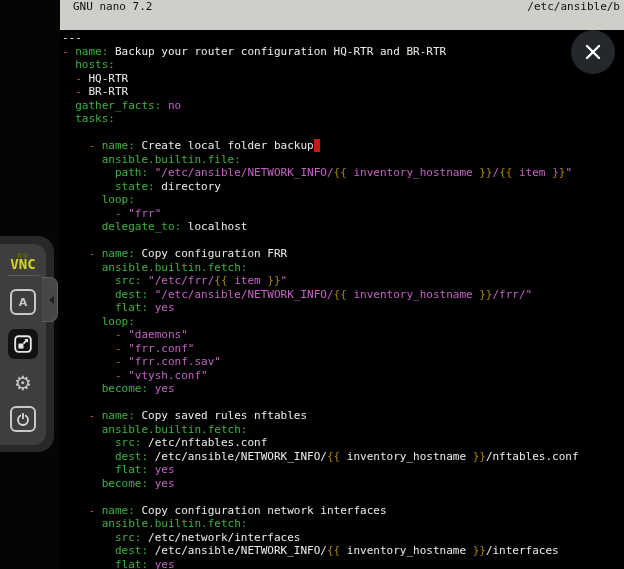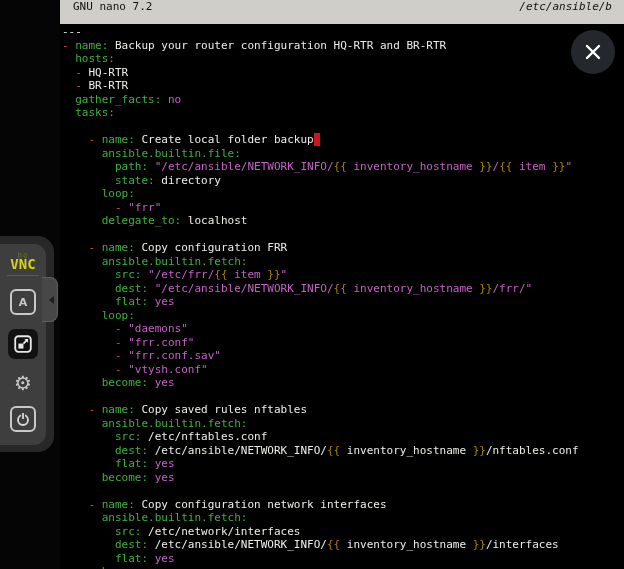--- a/index.html
+++ b/index.html
@@ -13,7 +13,7 @@
   
   .terminal{position:absolute;left:60px;top:0;width:564px;height:569px;background:#000;}
   .titlebar{
-    height:24px;background:#D0CEC8;color:#111;
+    height:30px;background:#D0CEC8;color:#111;
     font-size:11px;line-height:14px;white-space:pre;
     display:flex;justify-content:space-between;overflow:hidden;
   }

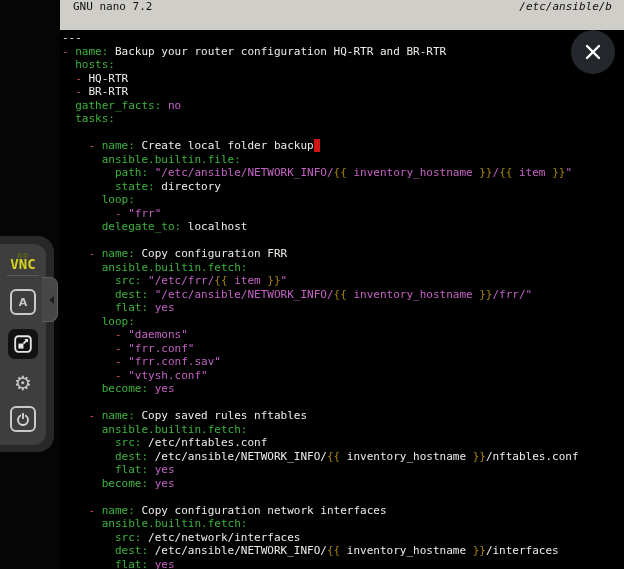--- a/index.html
+++ b/index.html
@@ -18,7 +18,7 @@
     display:flex;justify-content:space-between;overflow:hidden;
   }
   .tb-left{padding-left:13px;}
-  .tb-right{padding-right:12px;font-style:italic;}
+  .tb-right{padding-right:4px;}
   .code{
     padding:1px 0 0 2px;font-size:11px;line-height:13.5px;
     white-space:pre;color:#EDEDE8;

